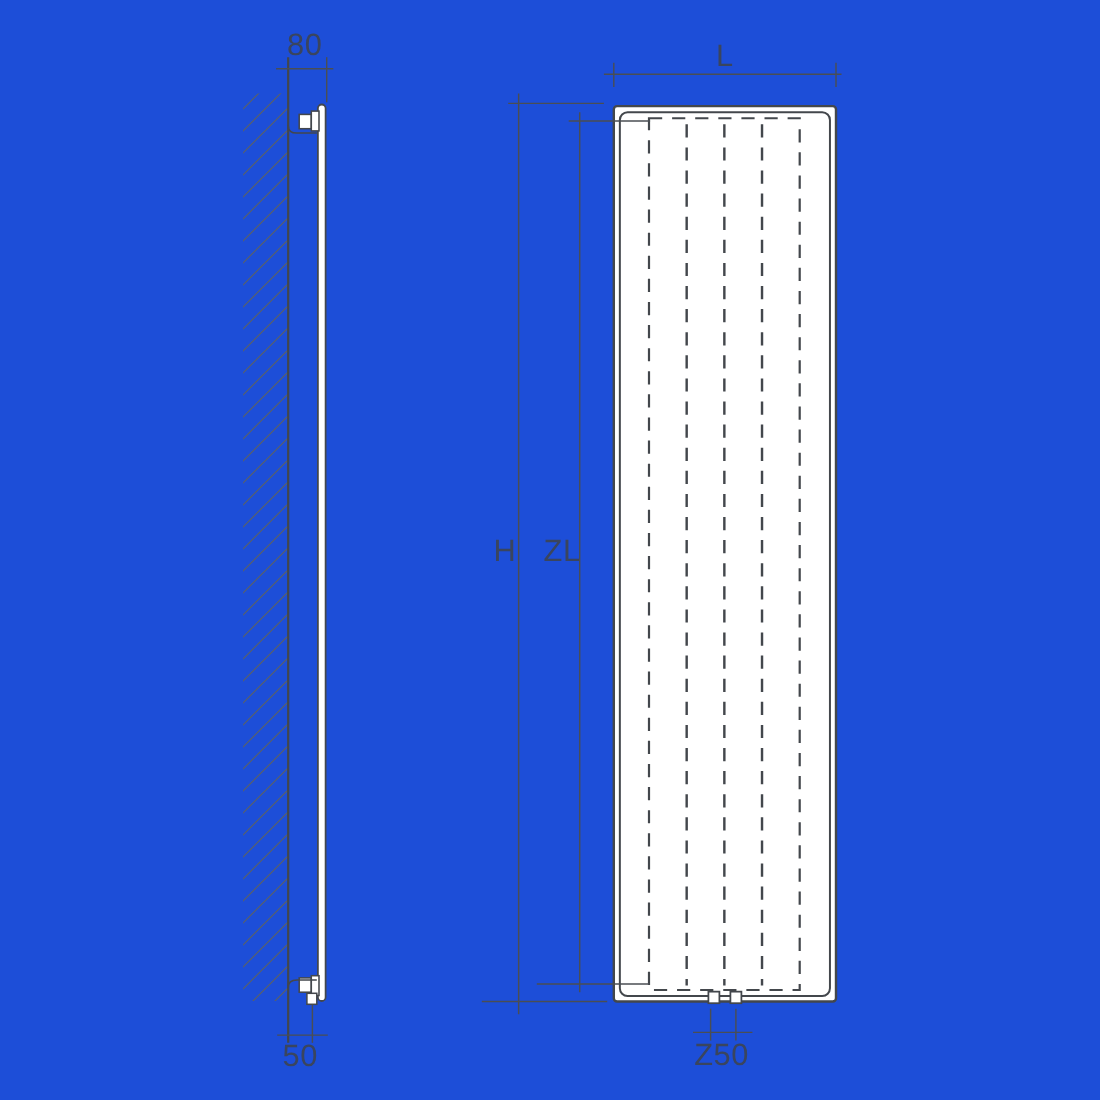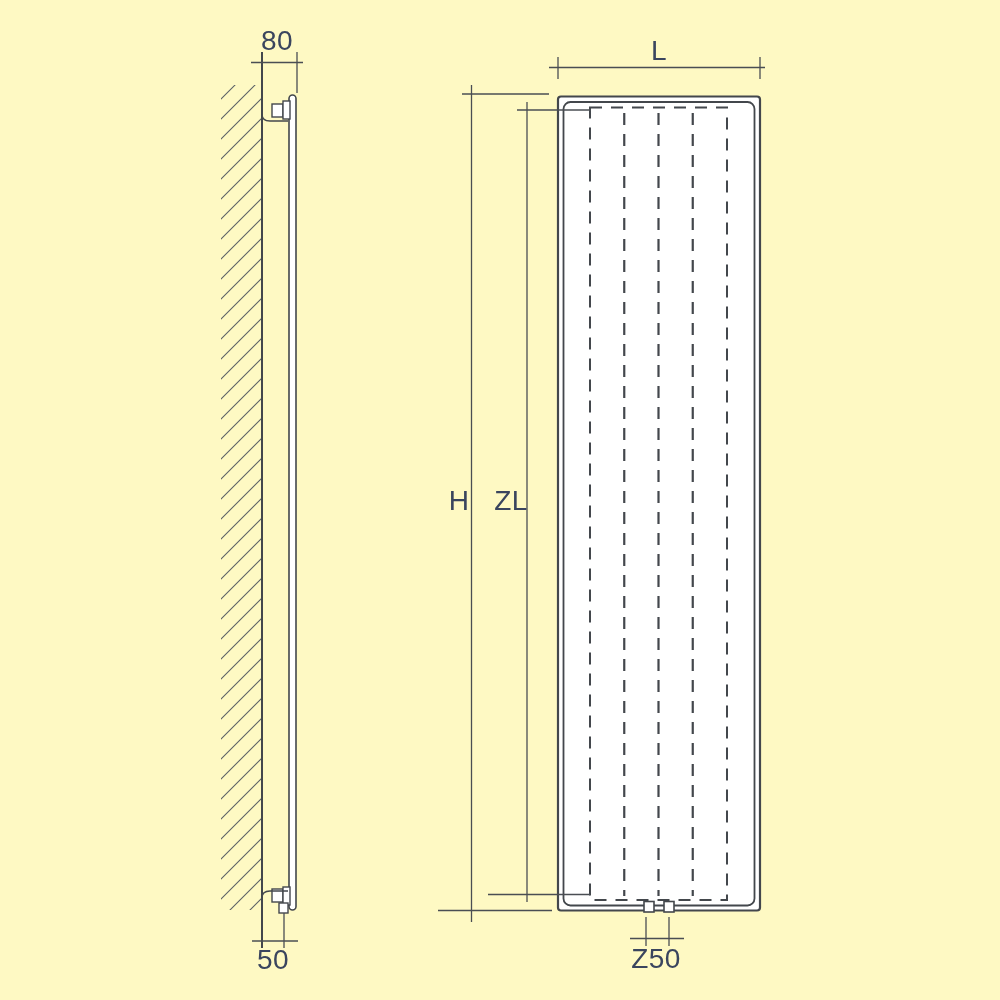--- a/index.html
+++ b/index.html
@@ -3,7 +3,7 @@
 <meta charset="utf-8">
 <style>
   html,body{margin:0;padding:0;background:#ffffff;}
-  .stage{width:1000px;height:1000px;background:#fef9c3;position:relative;overflow:hidden;}
+  .stage{width:1000px;height:1000px;background:#1d4ed8;position:relative;overflow:hidden;}
   svg{display:block;}
   .lbl{
     font-family:"Liberation Sans", sans-serif;

